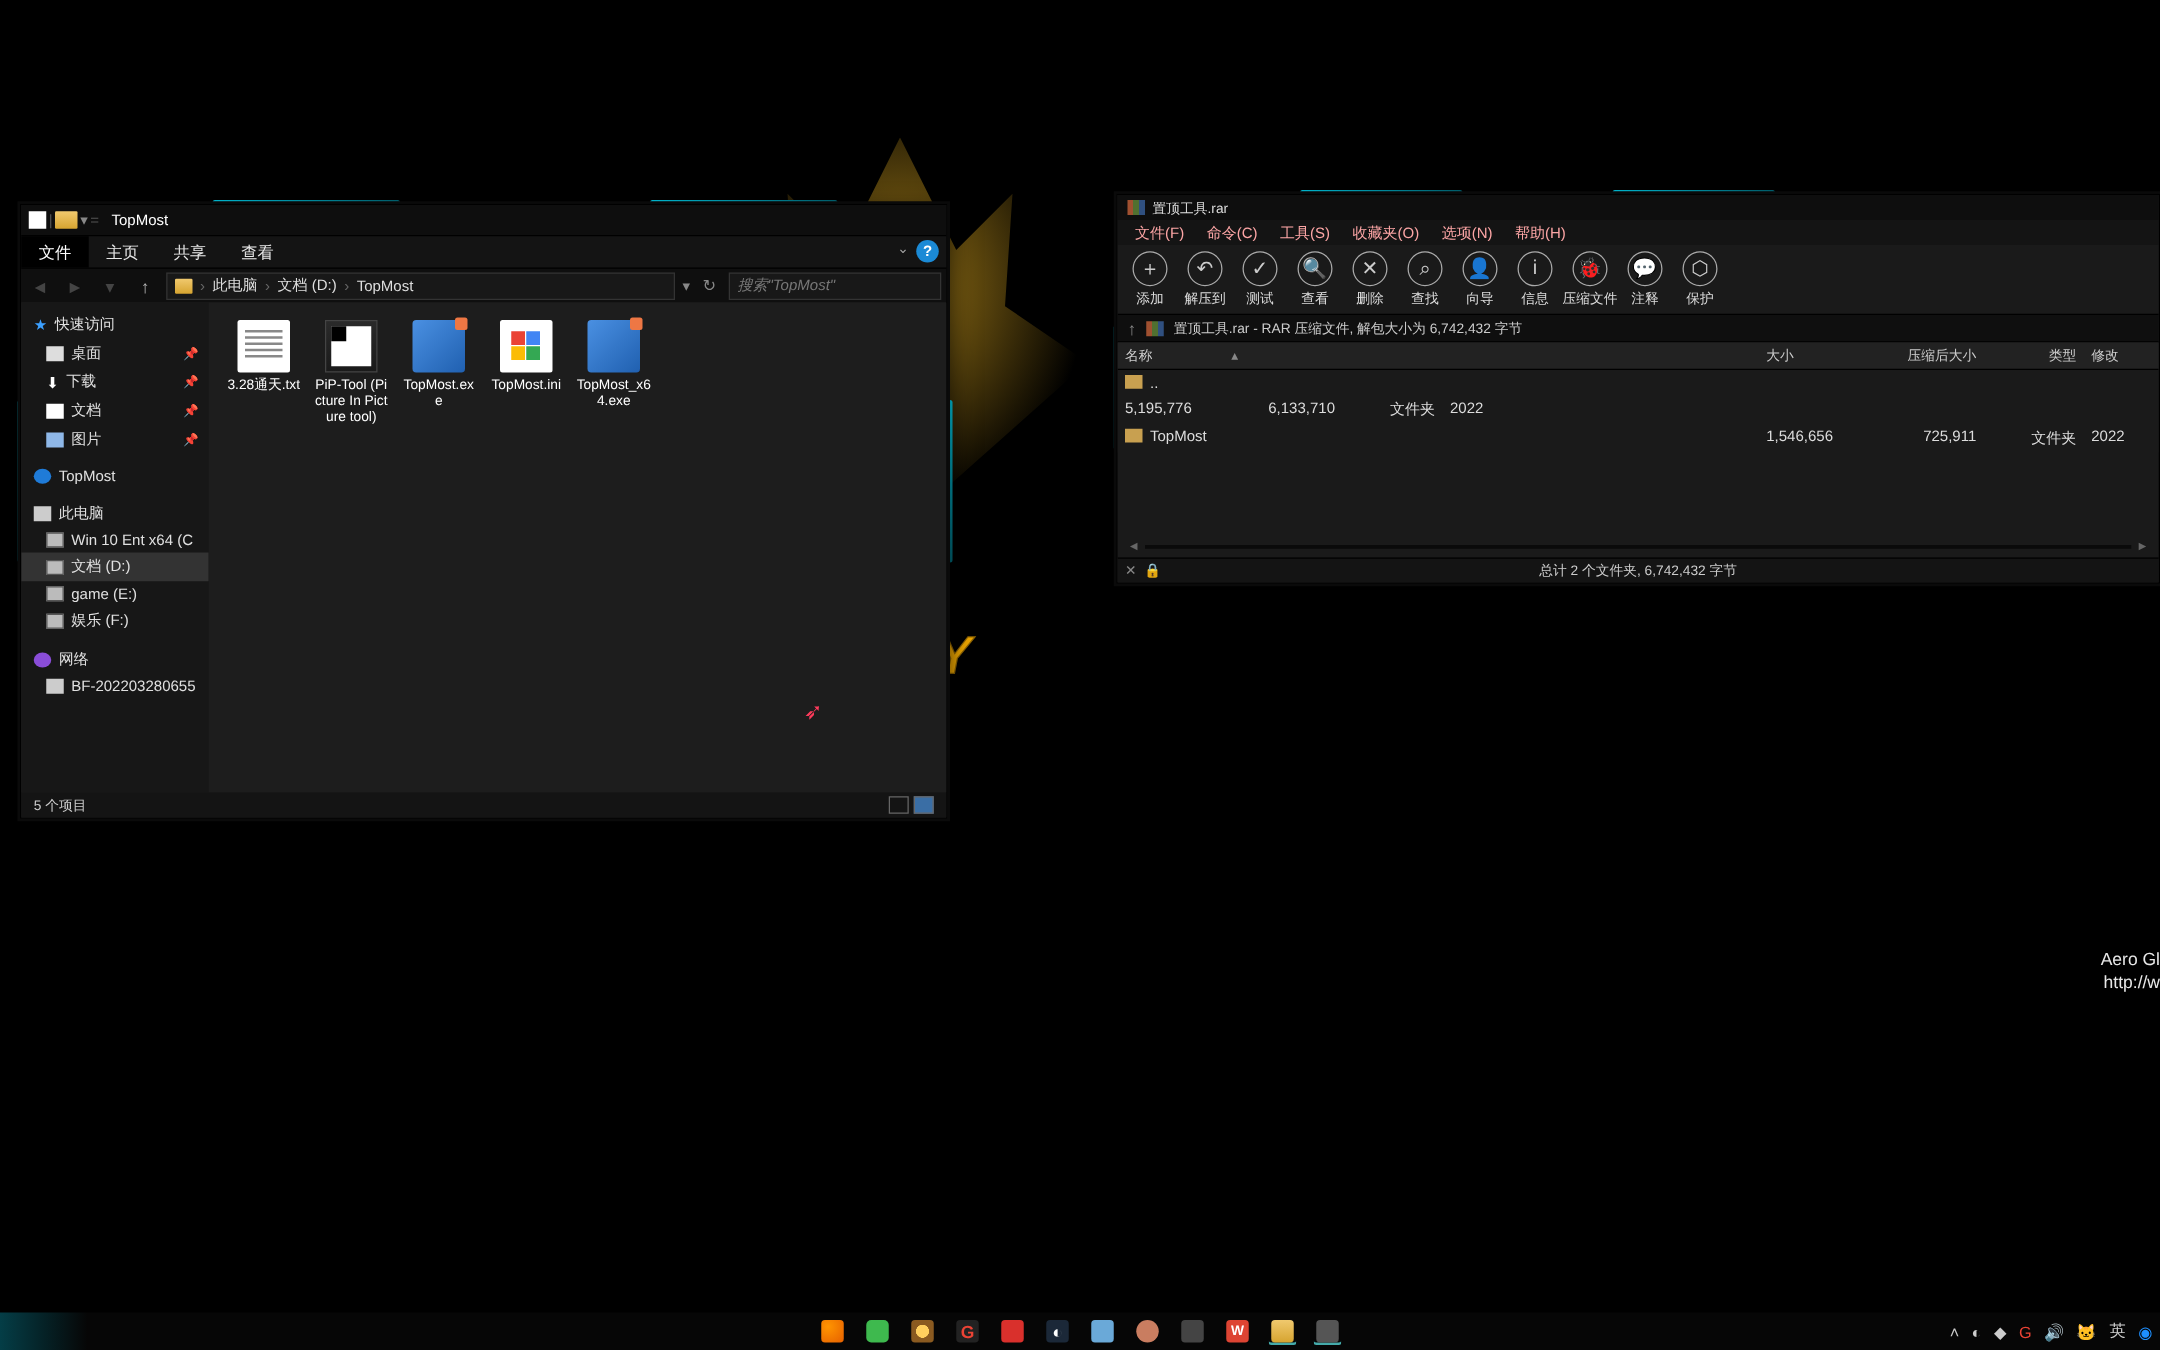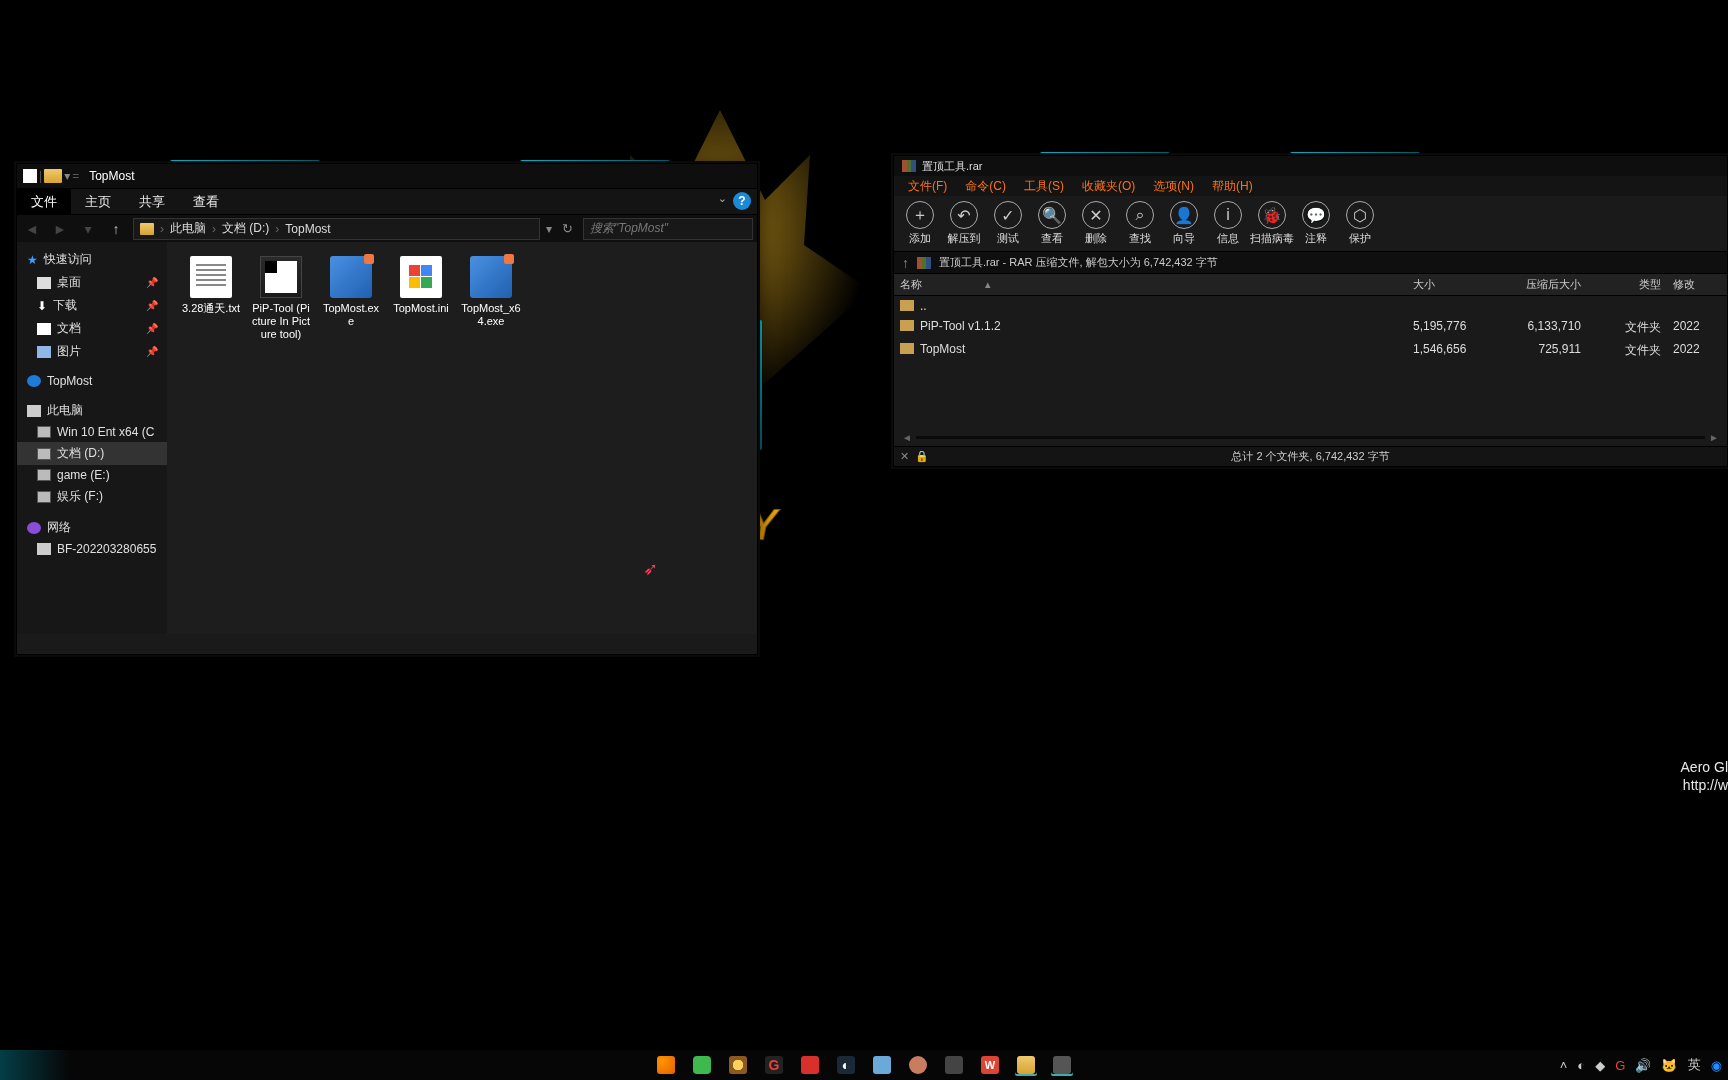--- a/index.html
+++ b/index.html
@@ -104,7 +104,7 @@
 .rar-title{height:20px;background:#0e0e0e;display:flex;align-items:center;padding:0 8px;gap:6px;font-size:11px;color:#ddd;}
 .rar-books{width:14px;height:12px;background:linear-gradient(90deg,#a05030 33%,#507030 33% 66%,#305080 66%);}
 .rar-menu{height:20px;background:#141414;display:flex;align-items:center;padding:0 6px;gap:2px;}
-.rar-menu .mi{padding:2px 8px;font-size:12px;color:#f97316;cursor:pointer;}
+.rar-menu .mi{padding:2px 8px;font-size:12px;color:#fca5a5;cursor:pointer;}
 .rar-tools{height:56px;background:#1a1a1a;display:flex;align-items:center;padding:0 4px;border-bottom:1px solid #000;}
 .tool{width:44px;display:flex;flex-direction:column;align-items:center;gap:2px;font-size:11px;color:#ddd;cursor:pointer;}
 .tool .ti{width:28px;height:28px;border:1.5px solid #aaa;border-radius:50%;display:flex;align-items:center;justify-content:center;font-size:16px;color:#ccc;}

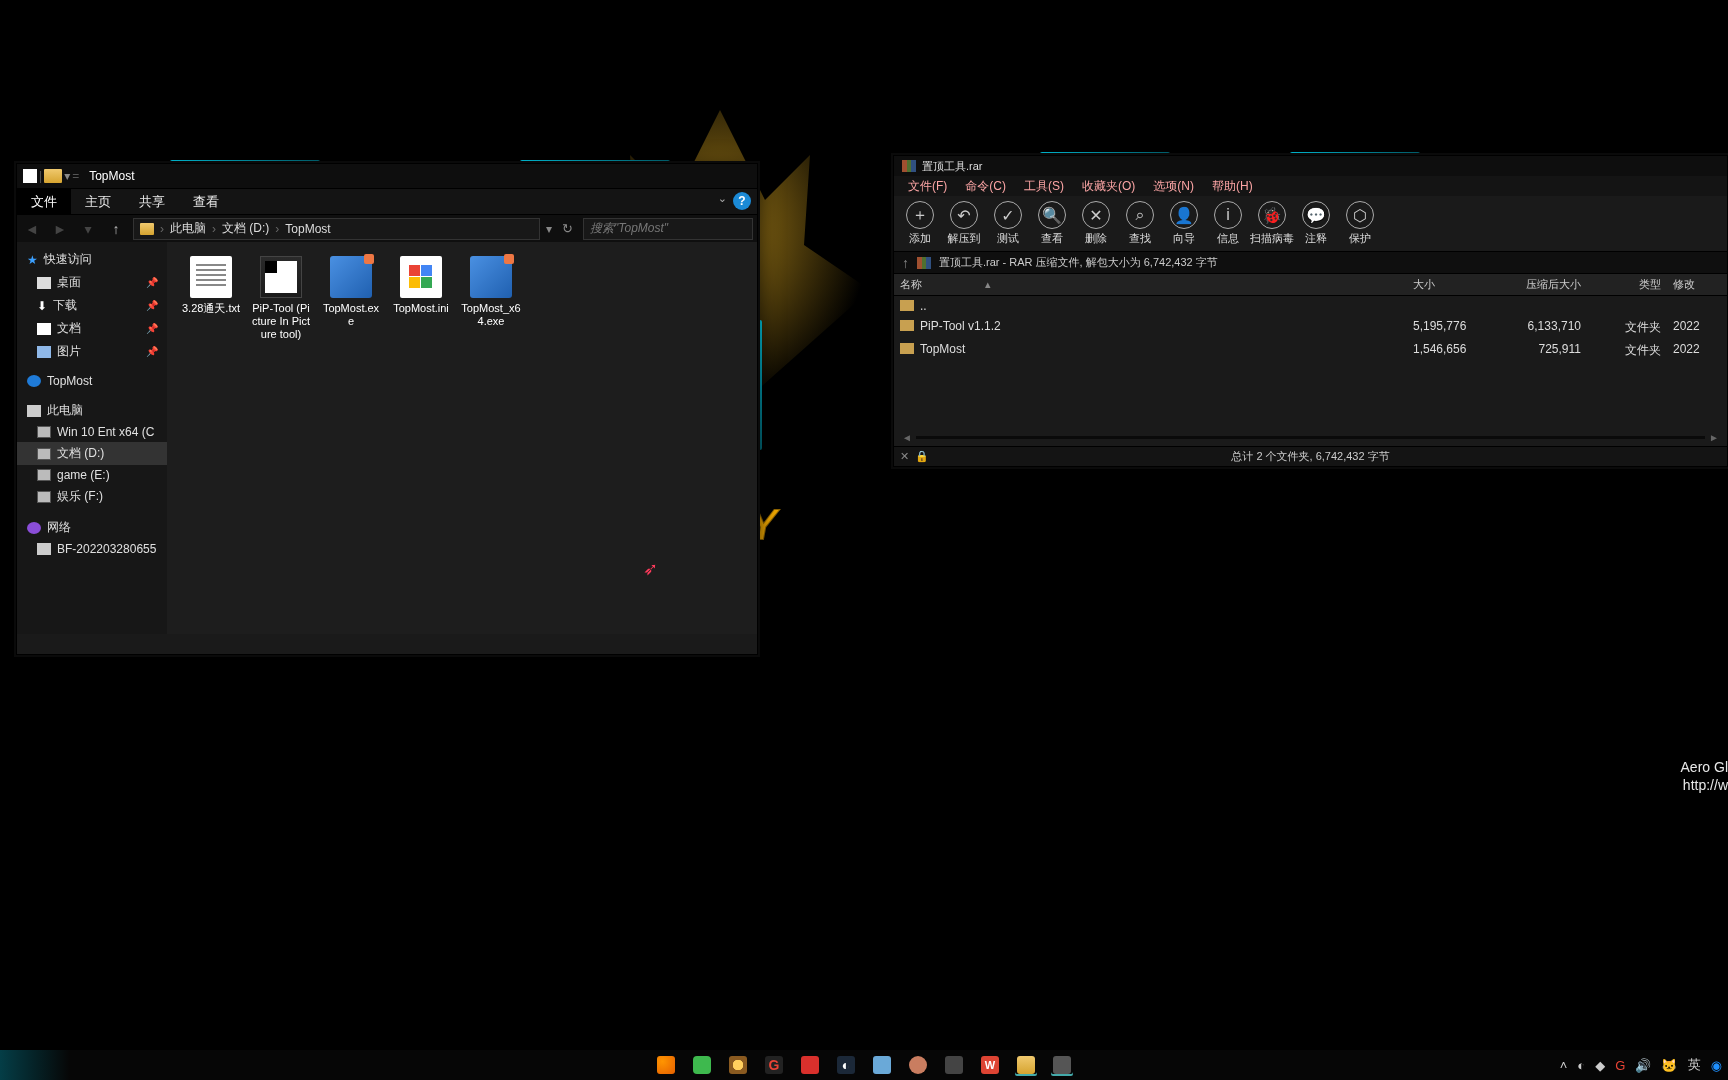--- a/index.html
+++ b/index.html
@@ -349,7 +349,7 @@
       </div>
     <div class="tool">
         <span class="ti">🐞</span>
-        <span>扫描病毒</span>
+        <span>压缩文件</span>
       </div>
     <div class="tool">
         <span class="ti">💬</span>

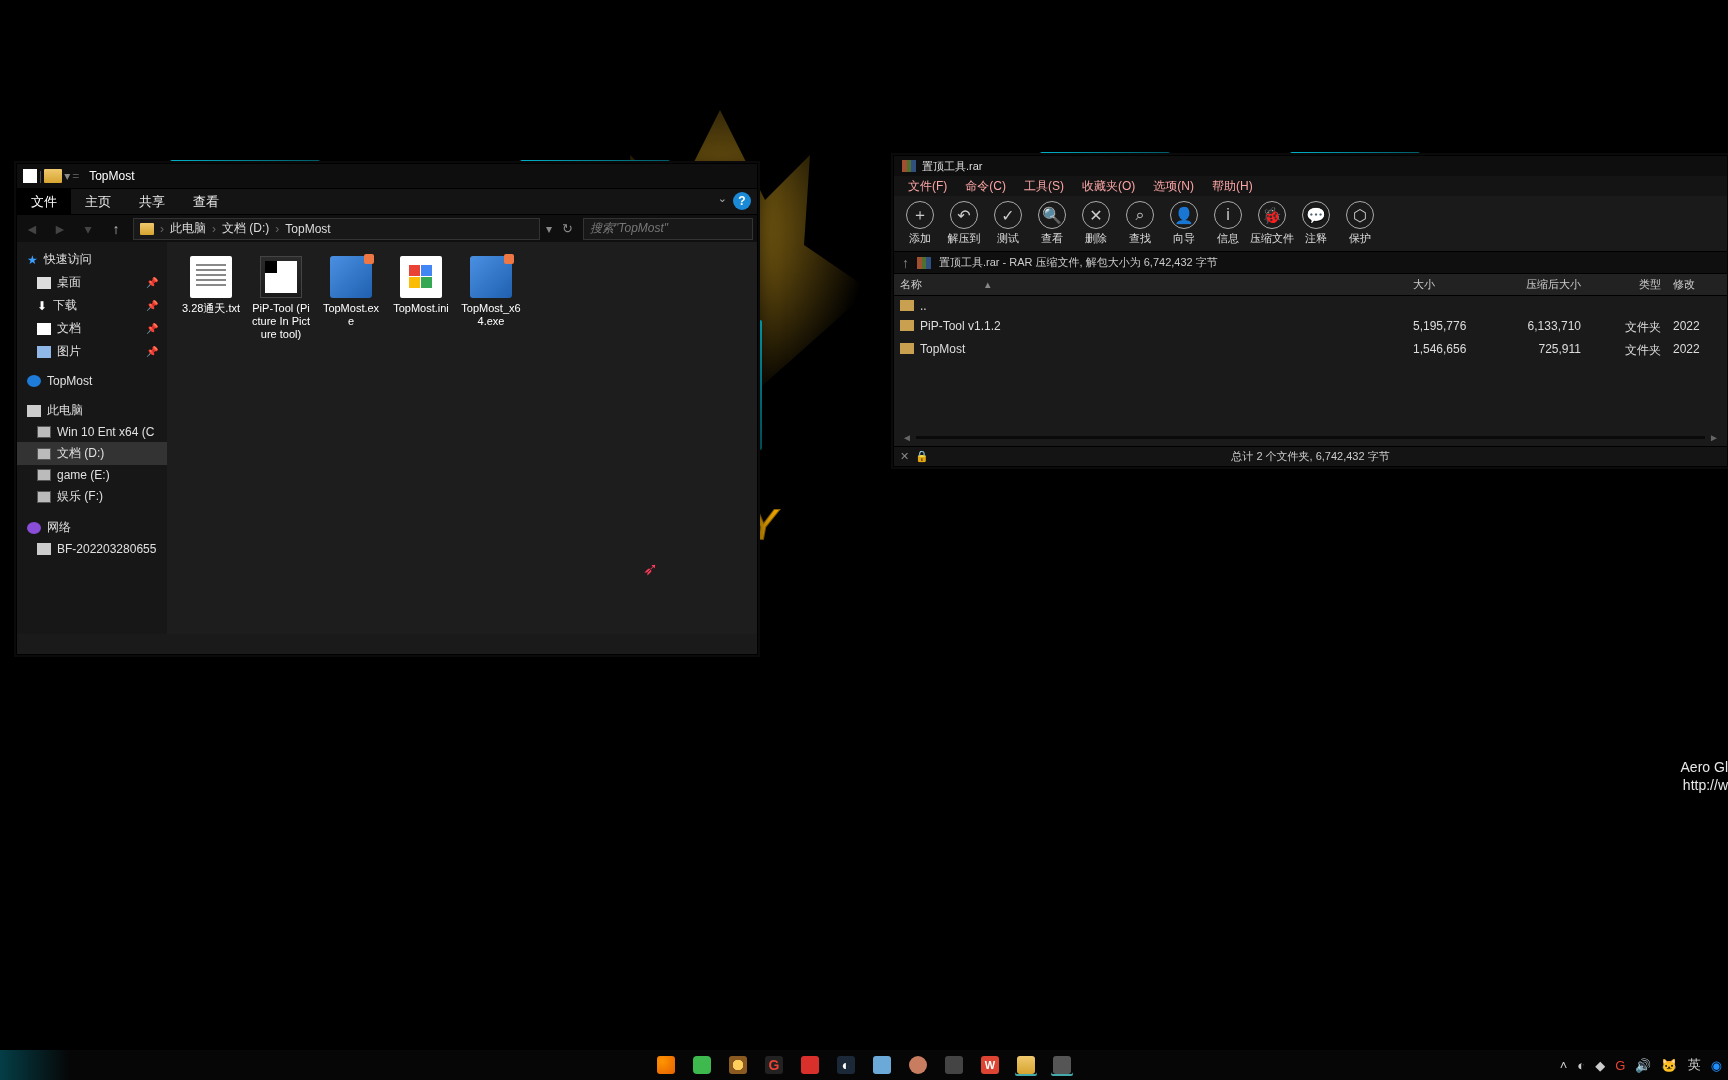--- a/index.html
+++ b/index.html
@@ -381,7 +381,6 @@
         <div class="col c-date"></div>
     </div>
     <div class="rar-row">
-      <div class="col c-name"><span class="rar-folder-ico"></span><span>PiP-Tool v1.1.2</span></div>
       <div class="col c-size">5,195,776</div>
       <div class="col c-comp">6,133,710</div>
       <div class="col c-type">文件夹</div>

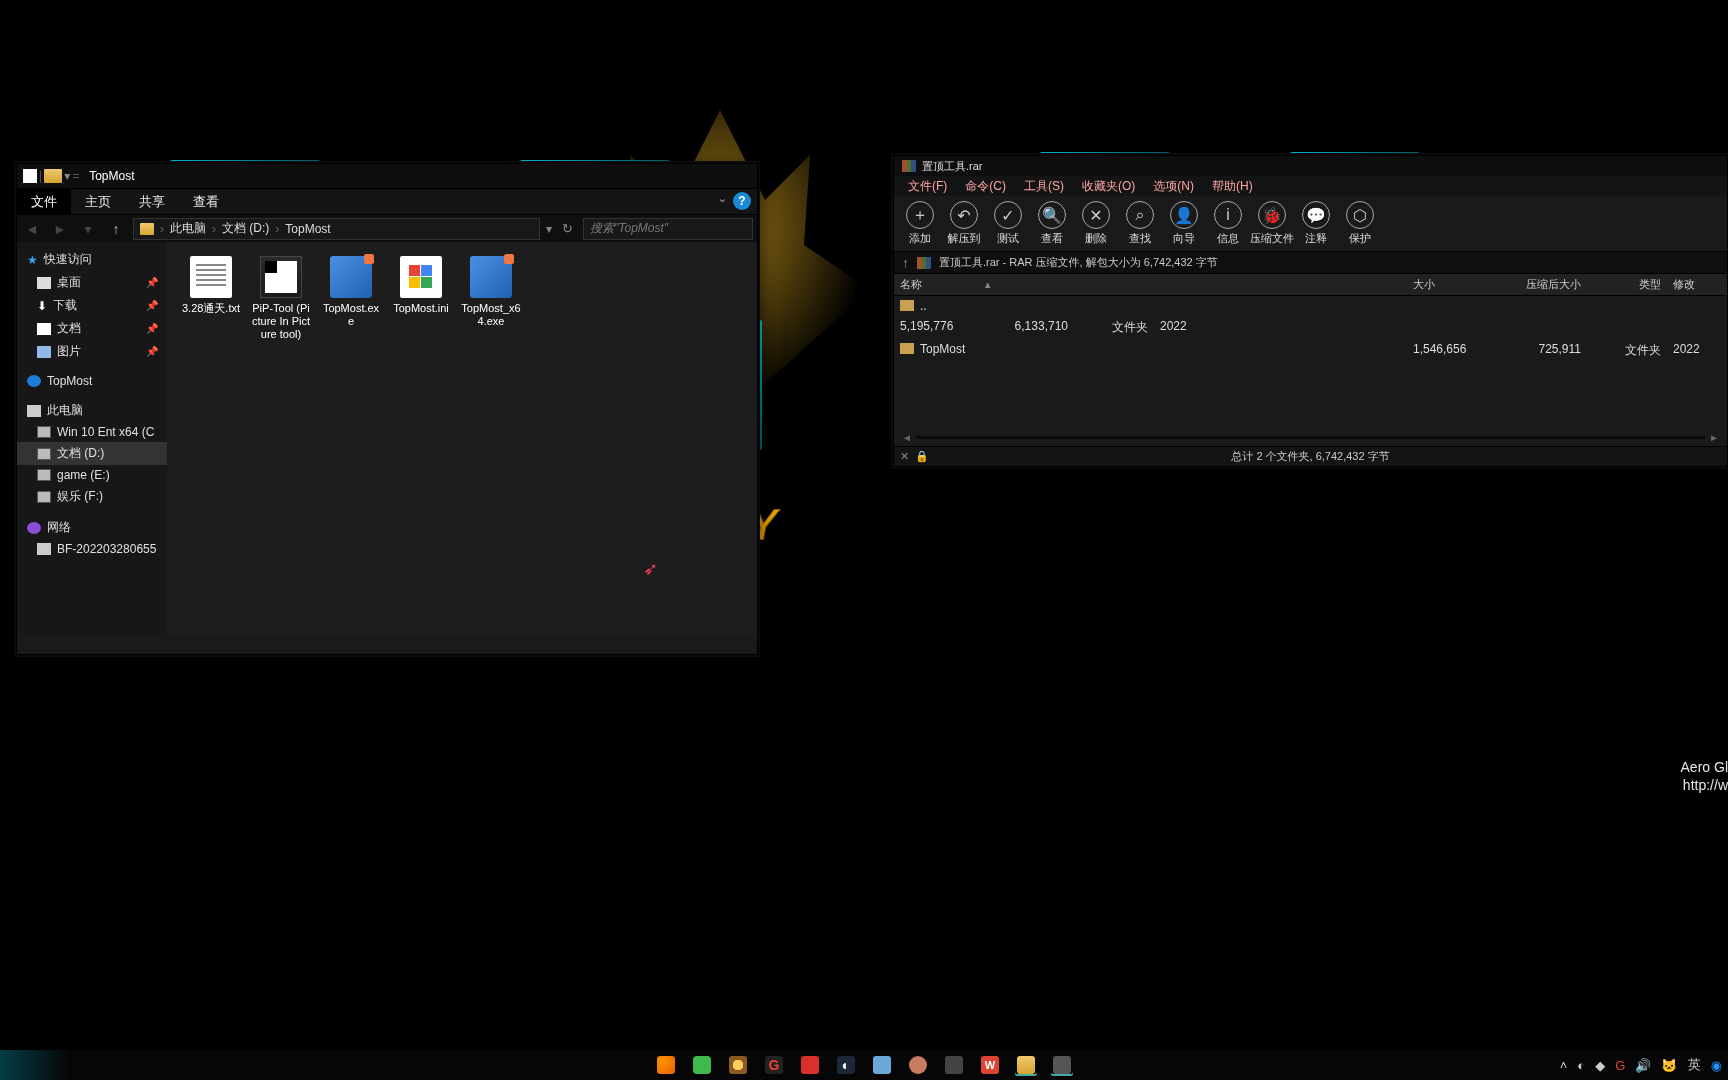--- a/index.html
+++ b/index.html
@@ -299,6 +299,12 @@
     </div>
   </div>
 
+  <div class="exp-status">
+    <span>5 个项目</span>
+    <span class="flex"></span>
+    <span class="view-btn"></span>
+    <span class="view-btn" style="background:#3a6ea5"></span>
+  </div>
 </div>
 
 <div class="win-rar">

